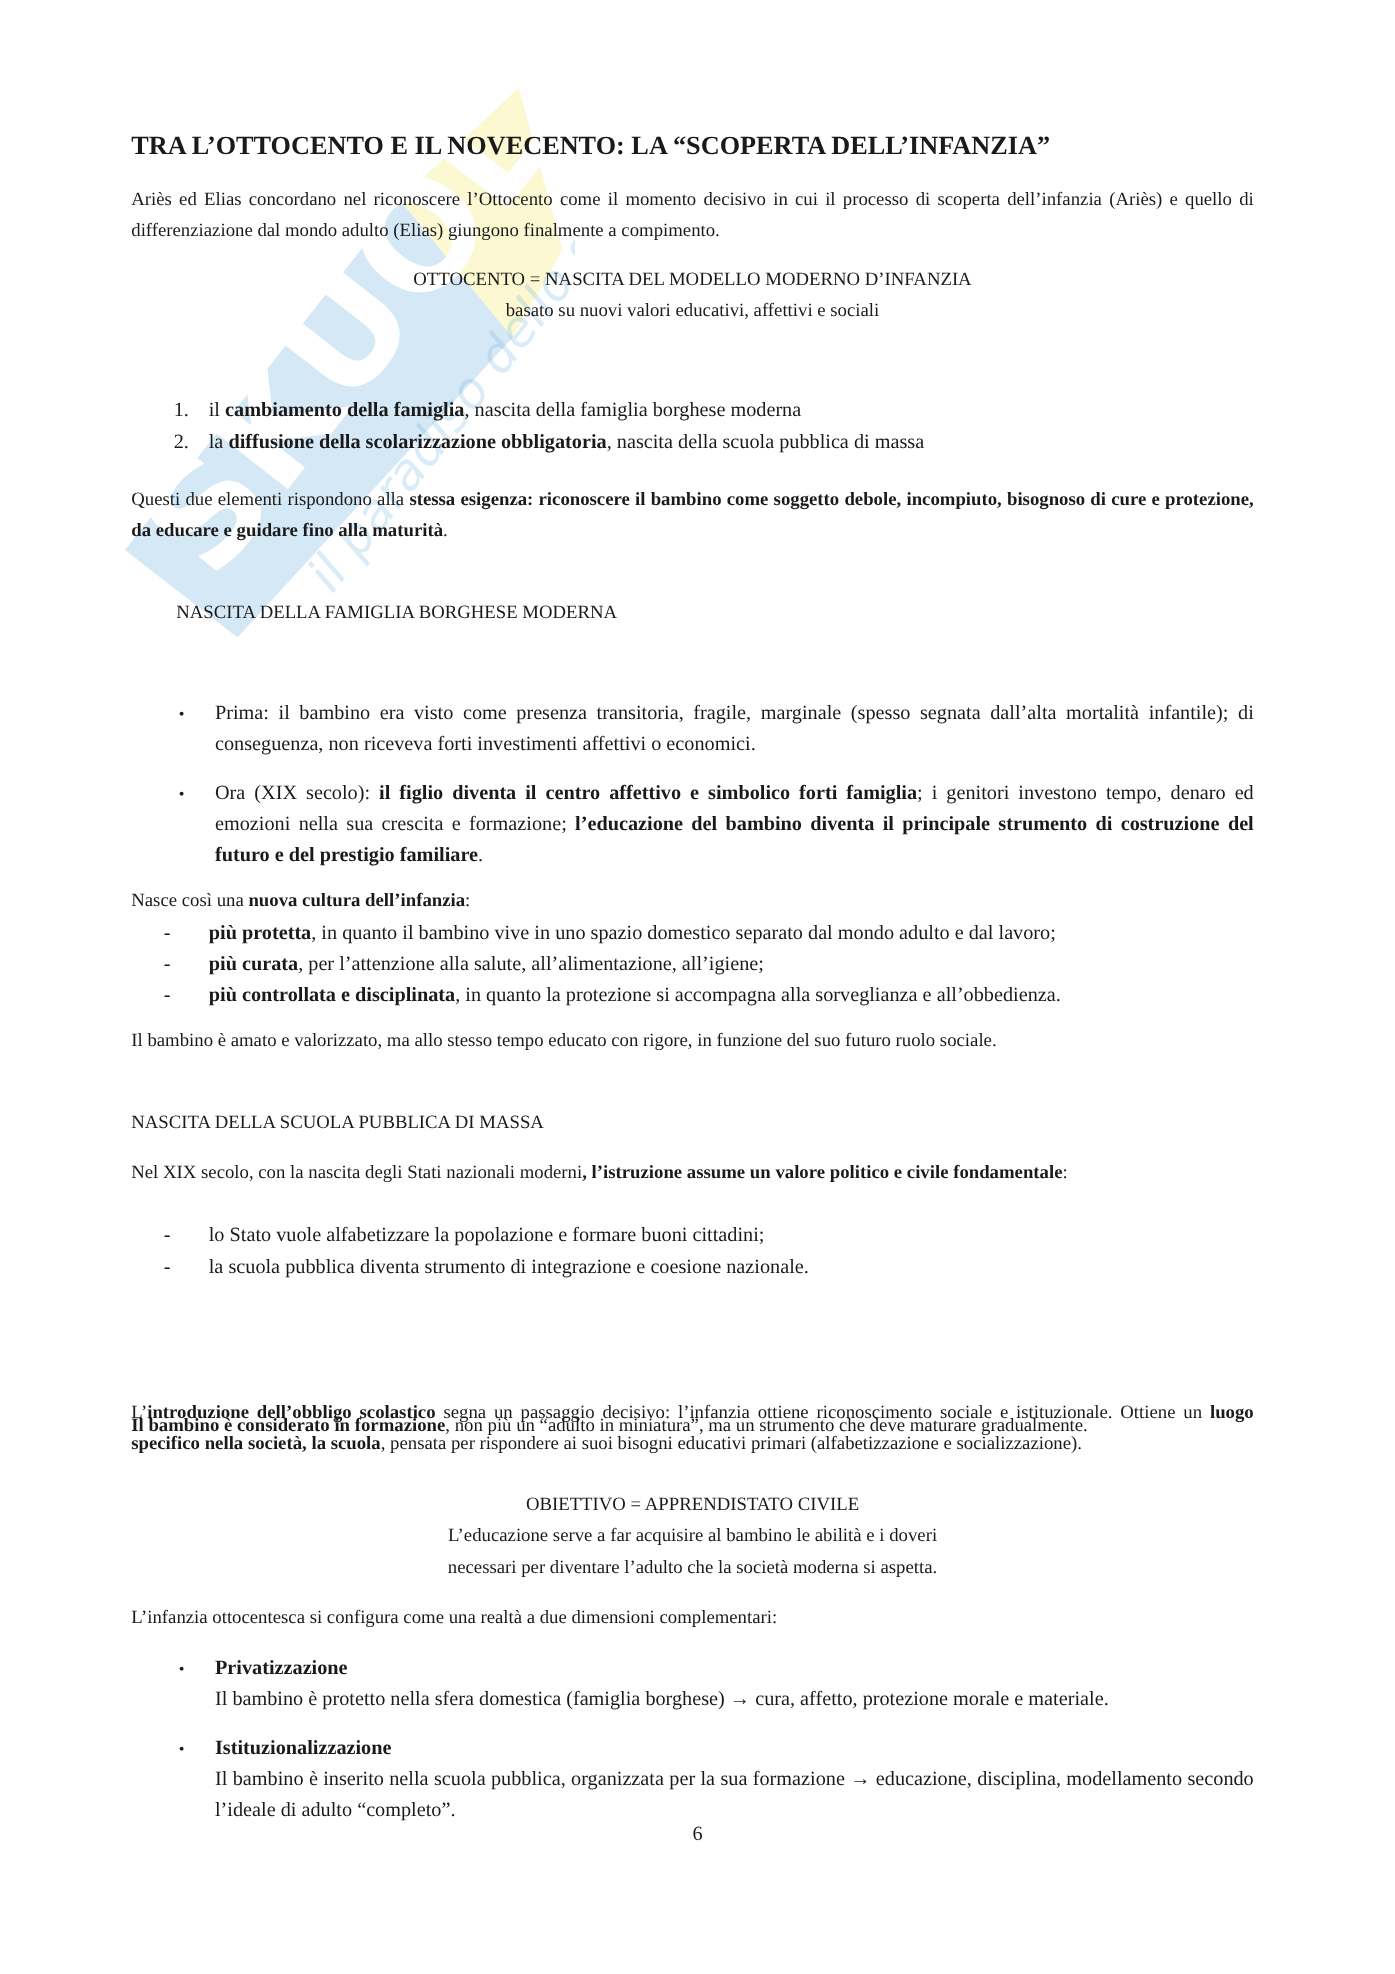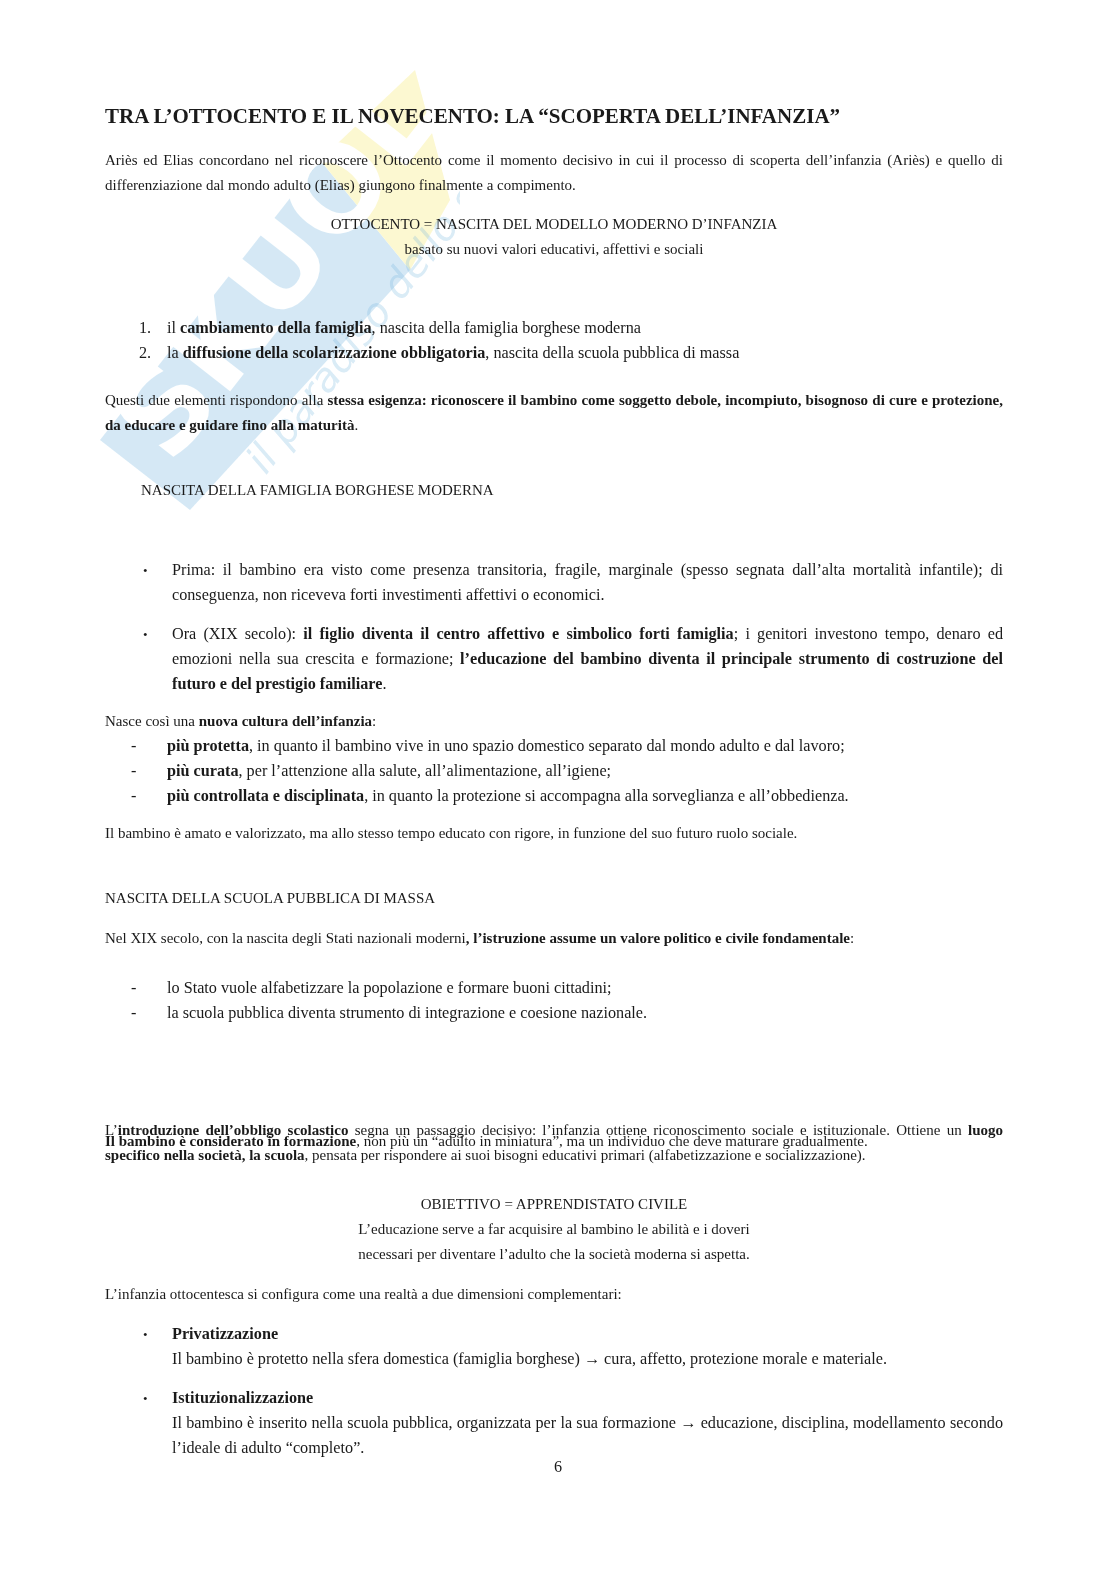--- a/index.html
+++ b/index.html
@@ -88,7 +88,7 @@
 
   <div class="blk just" style="top:1096px;margin-top:22px;"><span>L’</span><b>introduzione dell’obbligo scolastico</b><span> segna un passaggio decisivo: l’infanzia ottiene riconoscimento sociale e istituzionale. Ottiene un </span><b>luogo specifico nella società, la scuola</b><span>, pensata per rispondere ai suoi bisogni educativi primari (alfabetizzazione e socializzazione).</span></div>
 
-  <div class="blk just" style="top:1129px;"><b>Il bambino è considerato in formazione</b><span>, non più un “adulto in miniatura”, ma un individuo che deve maturare gradualmente.</span></div>
+  <div class="blk just" style="top:1129px;"><b>Il bambino è considerato in formazione</b><span>, non più un “adulto in miniatura”, ma un strumento che deve maturare gradualmente.</span></div>
 
   <div class="blk center" style="top:1192px;">
     <div>OBIETTIVO = APPRENDISTATO CIVILE</div>

